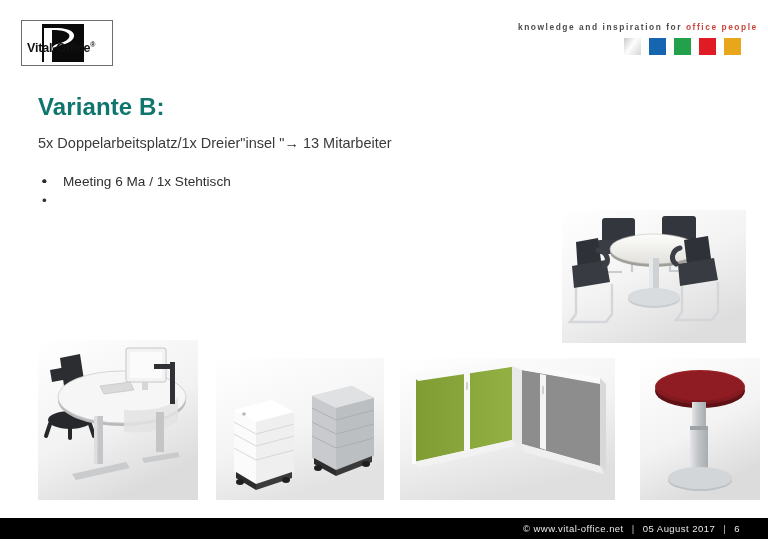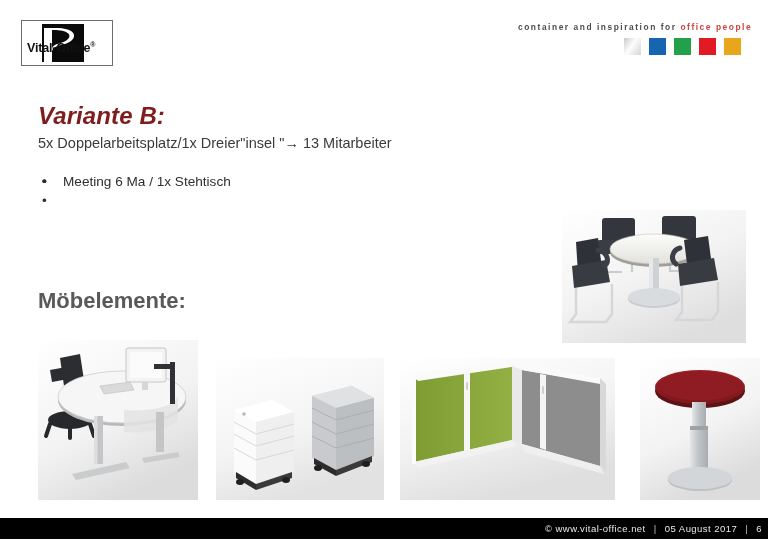--- a/index.html
+++ b/index.html
@@ -116,7 +116,7 @@
   </div>
 
   <div class="tagline">
-    <span>container and inspiration for </span><span class="accent">office people</span>
+    <span>knowledge and inspiration for </span><span class="accent">office people</span>
   </div>
 
   <div class="swatches">

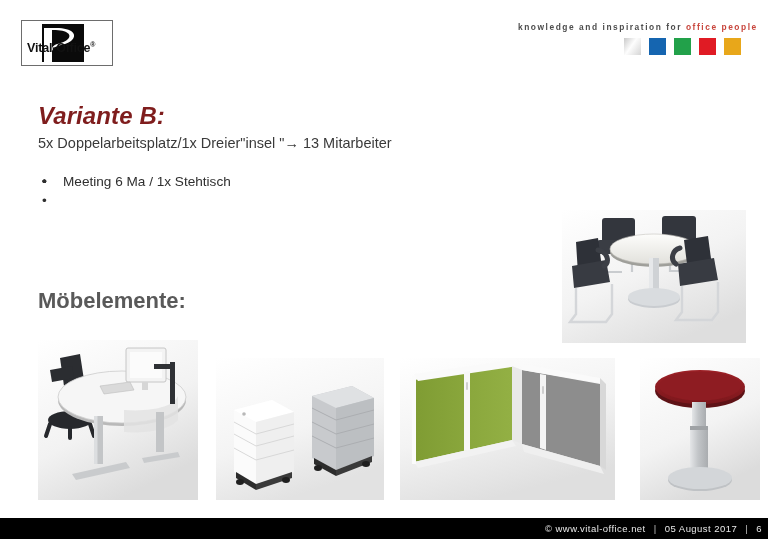--- a/index.html
+++ b/index.html
@@ -49,10 +49,9 @@
 
   
   .h-variante{
-    position:absolute;left:38px;top:102px;
-    font-size:24px;font-weight:bold;color:#7f1d1d;
+    position:absolute;left:38px;top:93px;
+    font-size:24px;font-weight:bold;color:#0f766e;
     letter-spacing:0.1px;
-    font-style:italic;
   }
   .subtitle{
     position:absolute;left:38px;top:135px;

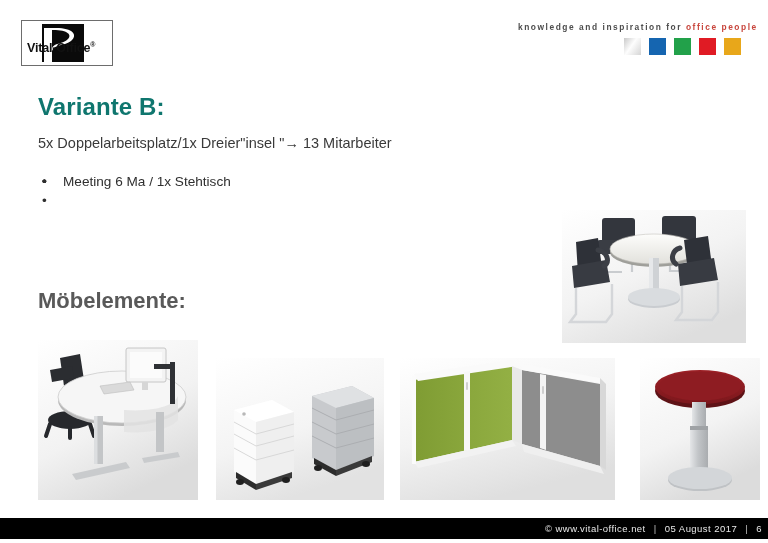--- a/index.html
+++ b/index.html
@@ -148,7 +148,6 @@
     </li>
   </ul>
 
-  <div class="h-moebel">Möbelemente:</div>
 
   <div class="img-frame meeting-img">
     <svg viewBox="0 0 184 133" aria-hidden="true">

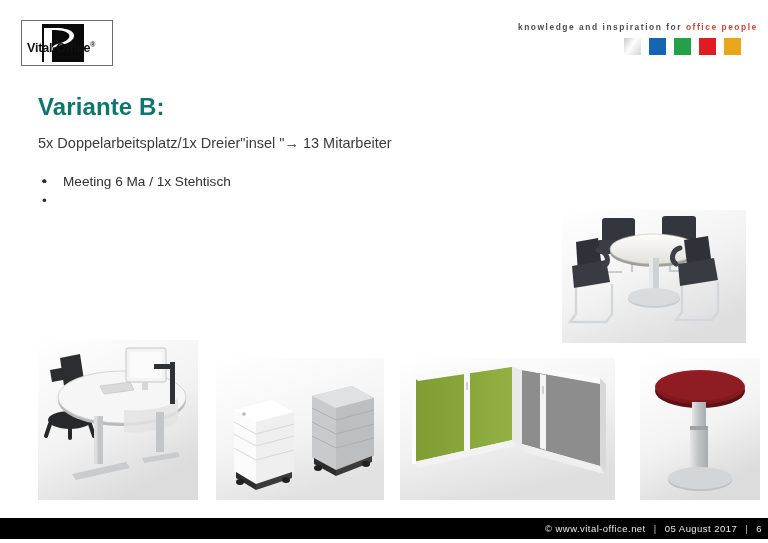--- a/index.html
+++ b/index.html
@@ -91,7 +91,7 @@
     background:#000000;
   }
   .footer-text{
-    position:absolute;right:6px;top:523px;
+    position:absolute;right:28px;top:523px;
     font-size:9.5px;color:#e8e8e8;letter-spacing:0.45px;white-space:nowrap;
   }
   .footer-text .sep{color:#bdbdbd;padding:0 5px;}

